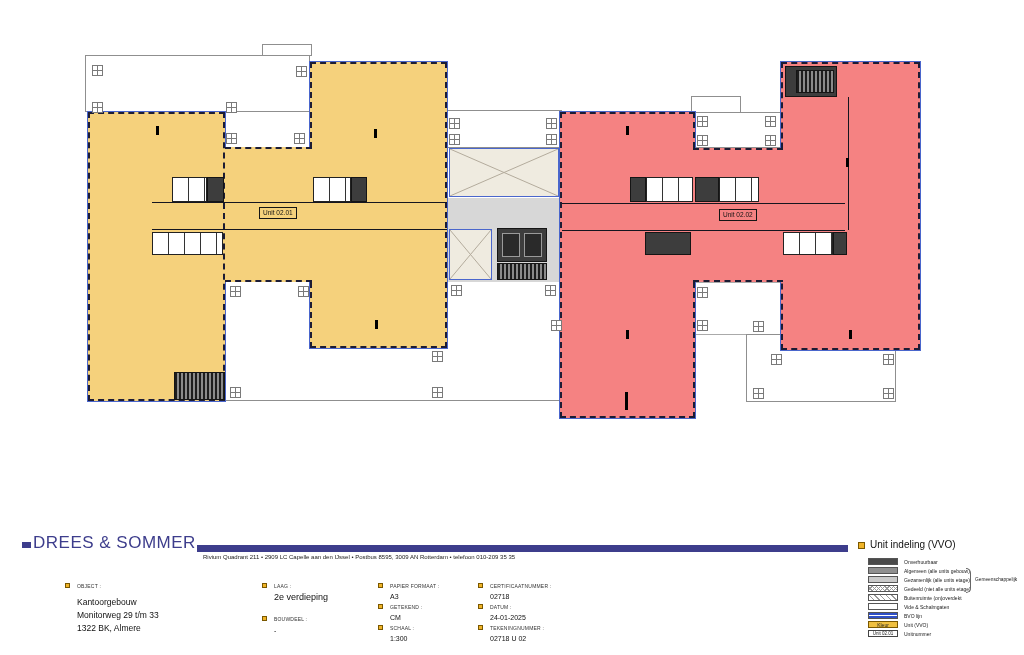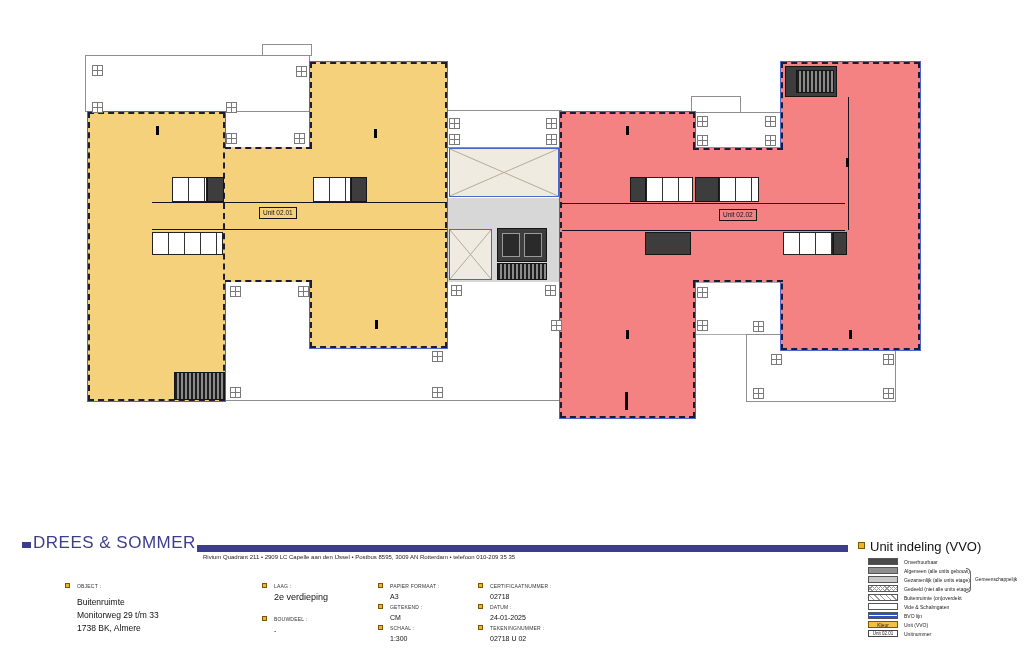--- a/index.html
+++ b/index.html
@@ -58,7 +58,7 @@
   .sw-unitnr{background:#fff;border:1px solid #444;font-size:4.5px;line-height:6px;text-align:center;color:#222}
   .llabel{position:absolute;font-size:5px;color:#222;white-space:nowrap}
   #leg-title-sq{position:absolute;left:858px;top:542px;width:7px;height:7px;background:#F0B428;border:1px solid #7a5800}
-  #leg-title{position:absolute;left:870px;top:539px;font-size:13px;color:#111}
+  #leg-title{position:absolute;left:870px;top:539px;font-size:10px;color:#111}
   #leg-bracket{position:absolute;left:966px;top:568px;width:5px;height:25px;
     border-top:1px solid #666;border-right:1px solid #666;border-bottom:1px solid #666;
     border-radius:0 5px 5px 0}

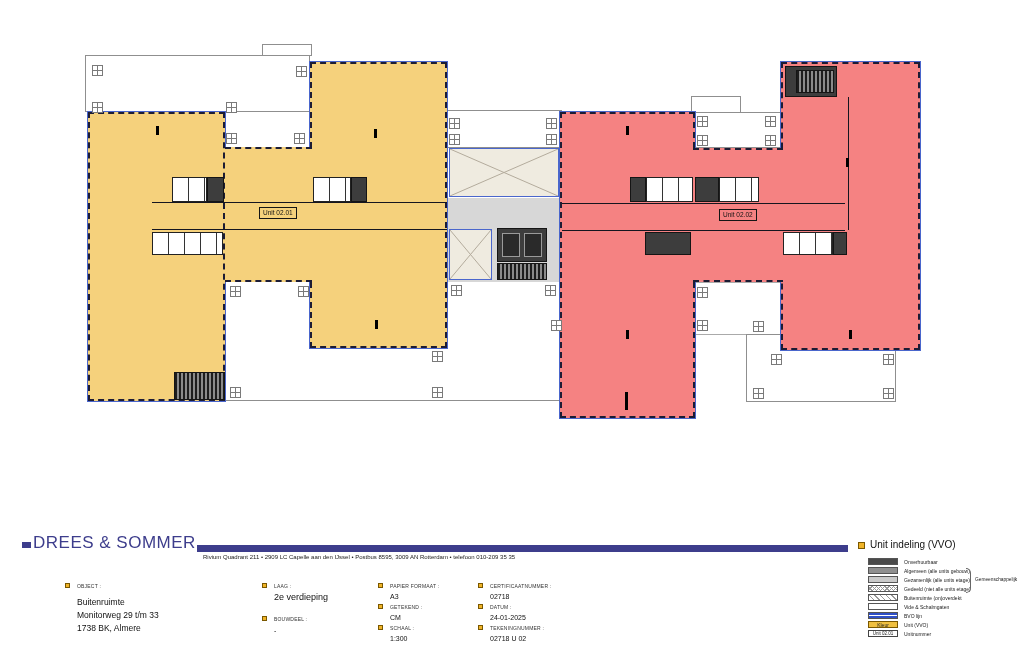--- a/index.html
+++ b/index.html
@@ -180,7 +180,7 @@
 
   <div class="fsq" style="left:65px;top:583px"></div>
   <div class="flabel" style="left:77px;top:583px">OBJECT :</div>
-  <div class="fvalue big" style="left:77px;top:596px">Buitenruimte</div>
+  <div class="fvalue big" style="left:77px;top:596px">Kantoorgebouw</div>
   <div class="fvalue big" style="left:77px;top:609px">Monitorweg 29 t/m 33</div>
   <div class="fvalue big" style="left:77px;top:622px">1738 BK, Almere</div>
 

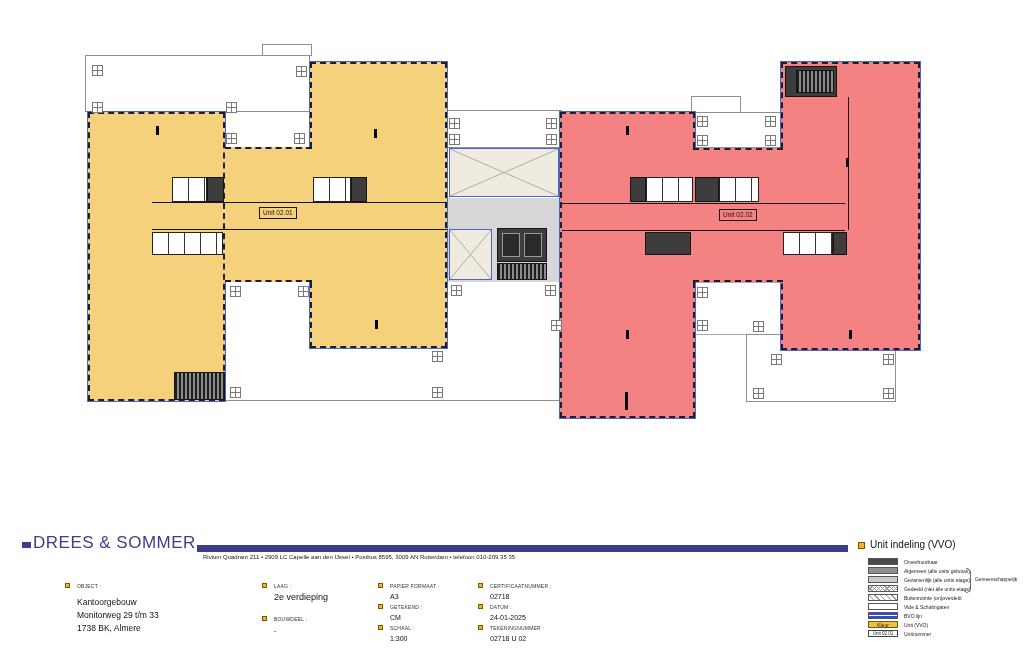--- a/index.html
+++ b/index.html
@@ -182,7 +182,7 @@
   <div class="flabel" style="left:77px;top:583px">OBJECT :</div>
   <div class="fvalue big" style="left:77px;top:596px">Kantoorgebouw</div>
   <div class="fvalue big" style="left:77px;top:609px">Monitorweg 29 t/m 33</div>
-  <div class="fvalue big" style="left:77px;top:622px">1738 BK, Almere</div>
+  <div class="fvalue big" style="left:77px;top:622px">1322 BK, Almere</div>
 
   <div class="fsq" style="left:262px;top:583px"></div>
   <div class="flabel" style="left:274px;top:583px">LAAG :</div>

